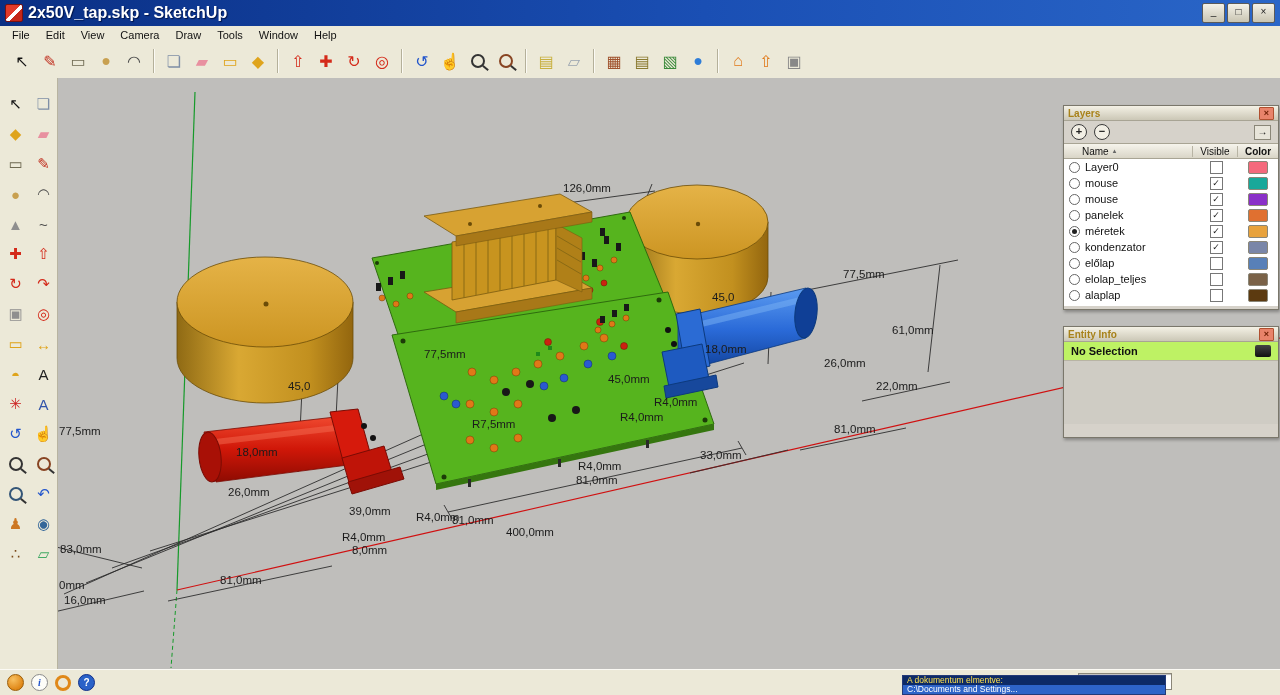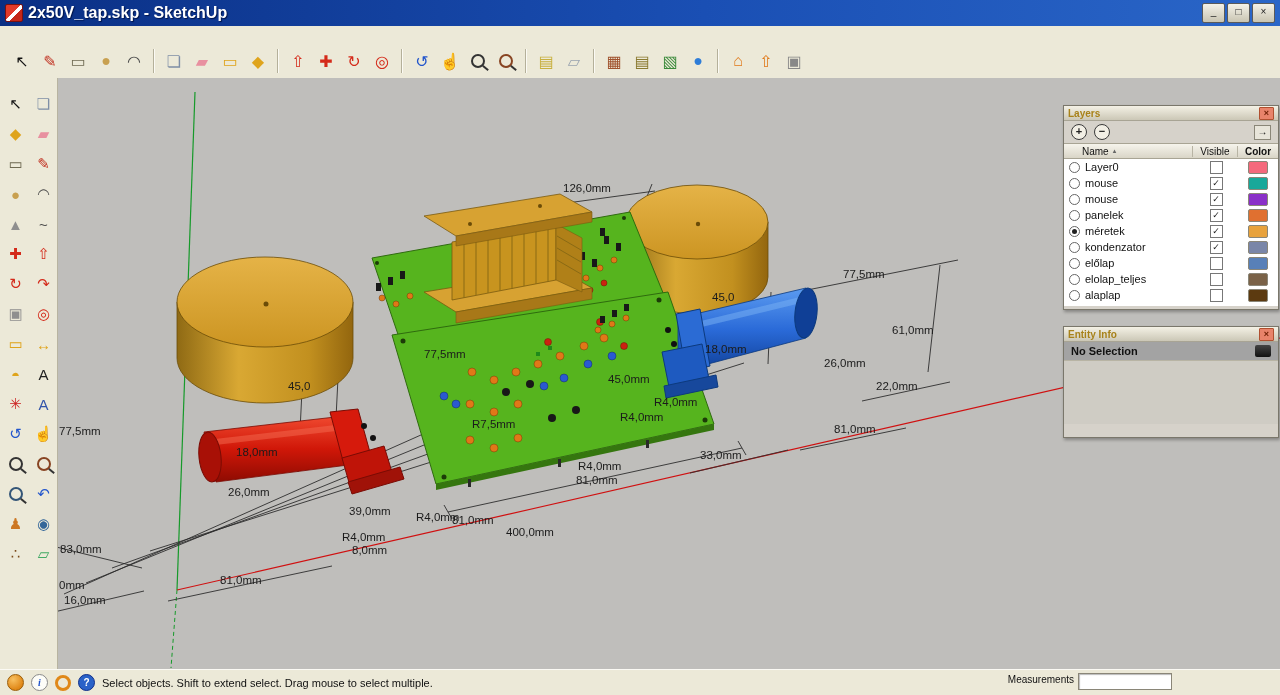--- a/index.html
+++ b/index.html
@@ -118,6 +118,16 @@
       </span>
   </div>
 
+  <div class="menubar" id="menubar">
+      <span class="mitem">File</span>
+      <span class="mitem">Edit</span>
+      <span class="mitem">View</span>
+      <span class="mitem">Camera</span>
+      <span class="mitem">Draw</span>
+      <span class="mitem">Tools</span>
+      <span class="mitem">Window</span>
+      <span class="mitem">Help</span>
+    </div>
 
   <div class="toolbar" id="toolbarTop">
       <span class="ticon" title="select-tool" style="color: rgb(17, 17, 17);">↖</span>

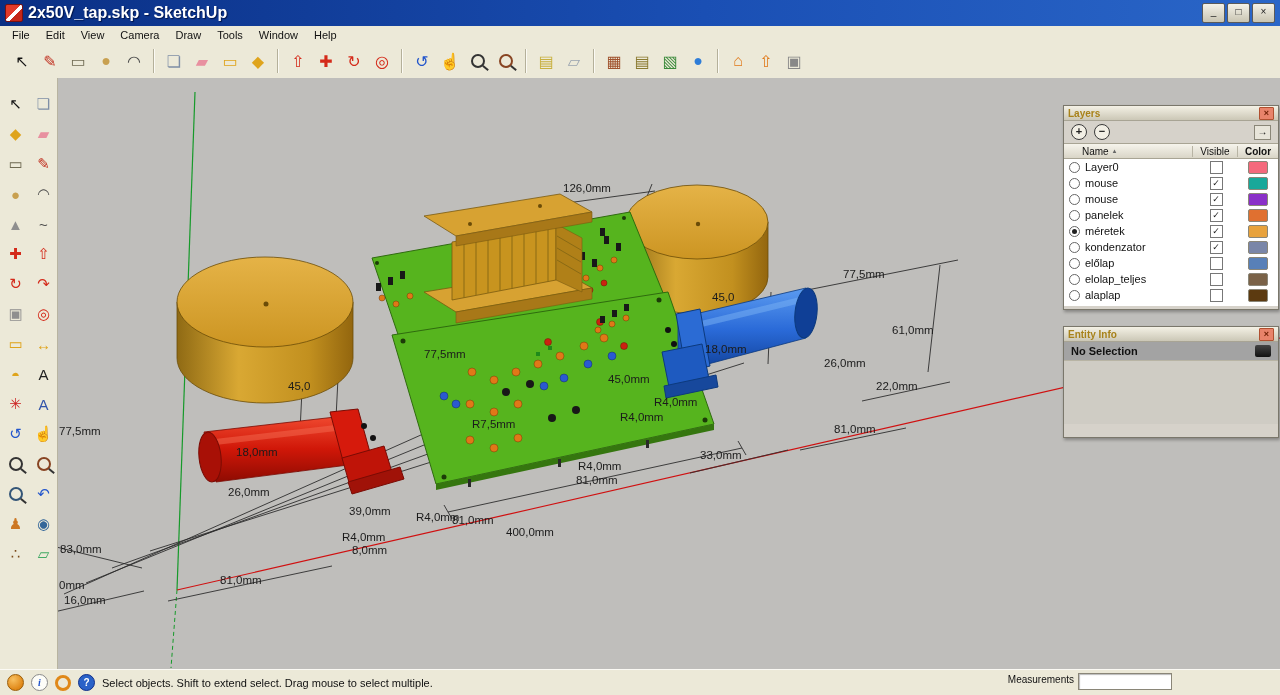--- a/index.html
+++ b/index.html
@@ -79,7 +79,7 @@
   .cb{width:11px;height:11px;border:1px solid #777;background:#fff;font-size:9px;line-height:10px;text-align:center;color:#222;}
   .lcol{width:40px;display:flex;justify-content:center;flex:none;}
   .swatch{width:18px;height:11px;border:1px solid #8a8678;border-radius:2px;}
-  .ei-strip{height:18px;background:#a3a3a3;border-bottom:1px solid #b8b4a4;display:flex;
+  .ei-strip{height:18px;background:#bef264;border-bottom:1px solid #b8b4a4;display:flex;
     align-items:center;font-weight:bold;padding:0 7px;}
   .ei-icon{margin-left:auto;width:16px;height:12px;background:linear-gradient(180deg,#444,#111);border-radius:2px;}
   .ei-body{height:63px;background:#cfccc4;}

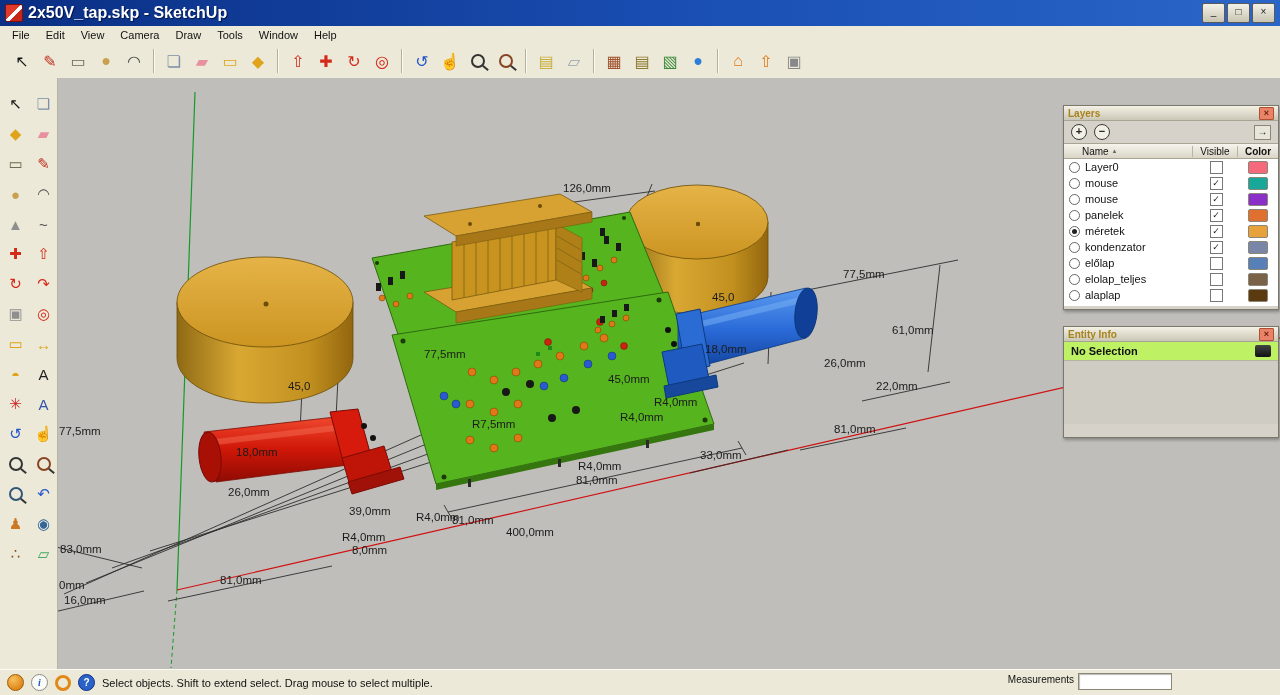--- a/index.html
+++ b/index.html
@@ -574,7 +574,6 @@
     <span class="sic sic-info">i</span>
     <span class="sic sic-ring"></span>
     <span class="sic sic-help">?</span>
-    <span>Select objects. Shift to extend select. Drag mouse to select multiple.</span>
     <span class="meas-label">Measurements</span>
     <span class="mbox"></span>
   </div>

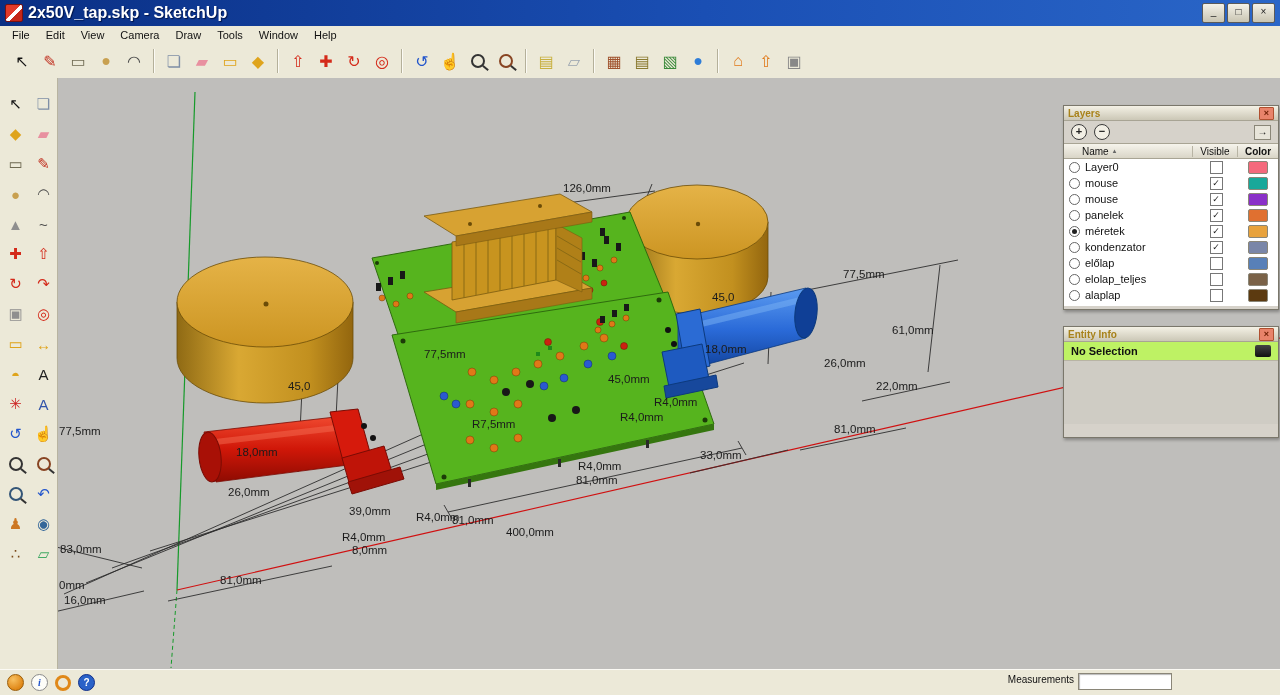--- a/index.html
+++ b/index.html
@@ -578,6 +578,10 @@
     <span class="mbox"></span>
   </div>
 
+  <div class="toast">
+    <div class="l1">A dokumentum elmentve:</div>
+    <div class="l2">C:\Documents and Settings...</div>
+  </div>
 
 </div>
 

